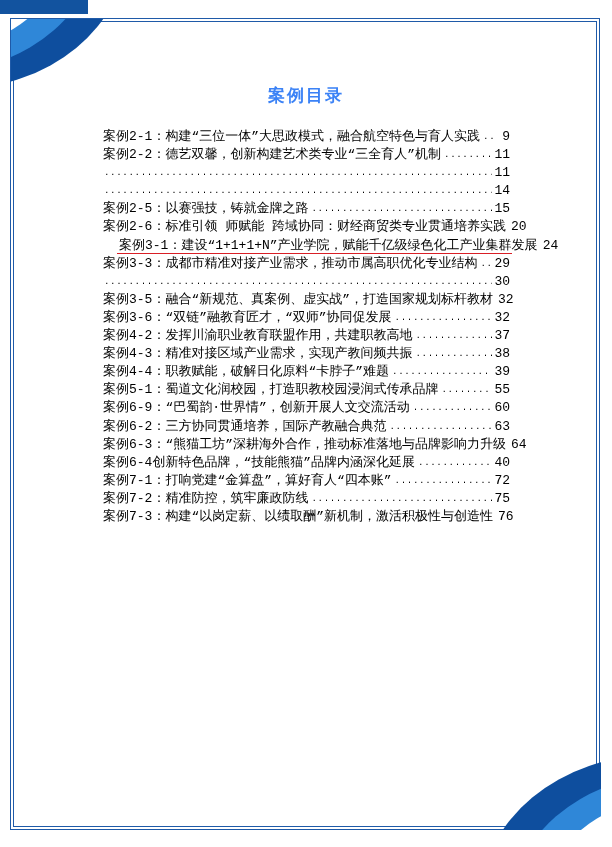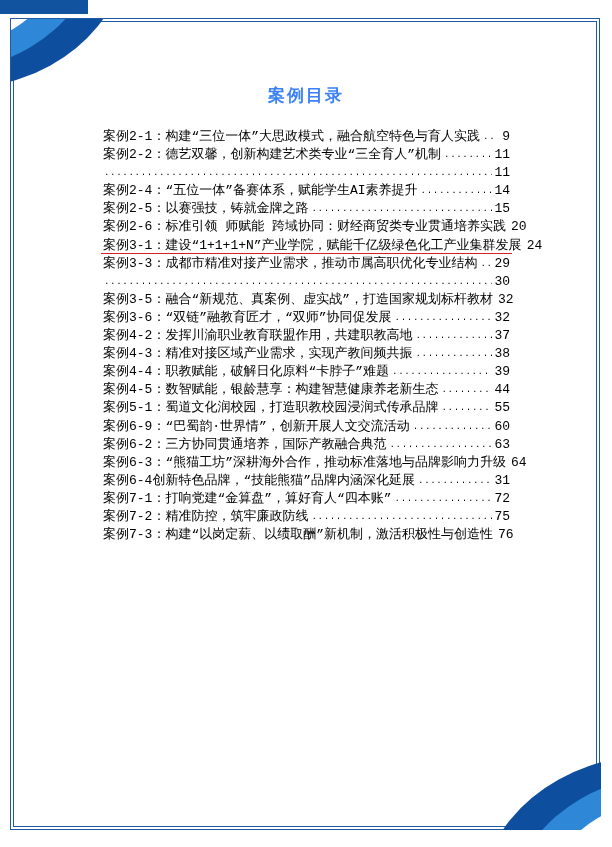--- a/index.html
+++ b/index.html
@@ -221,7 +221,6 @@
         <span class="page-no">11</span>
       </div>
       <div class="toc-row">
-        <span class="label">案例2-4：“五位一体”备赛体系，赋能学生AI素养提升</span>
         <span class="leader"></span>
         <span class="page-no">14</span>
       </div>

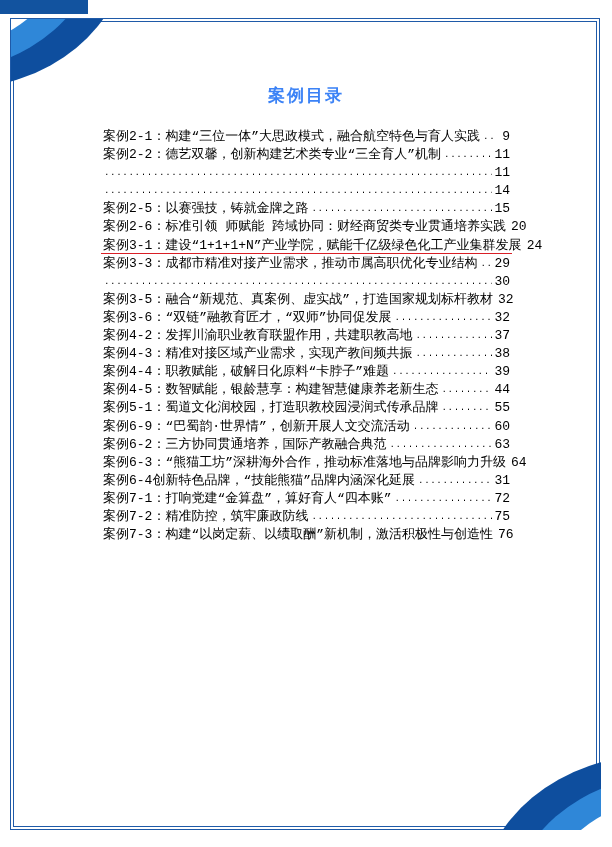--- a/index.html
+++ b/index.html
@@ -168,6 +168,7 @@
   }
   .toc-row.highlighted {
     position: relative;
+    margin-left: 16px;
   }
   .toc-row.highlighted::before {
     content: "";

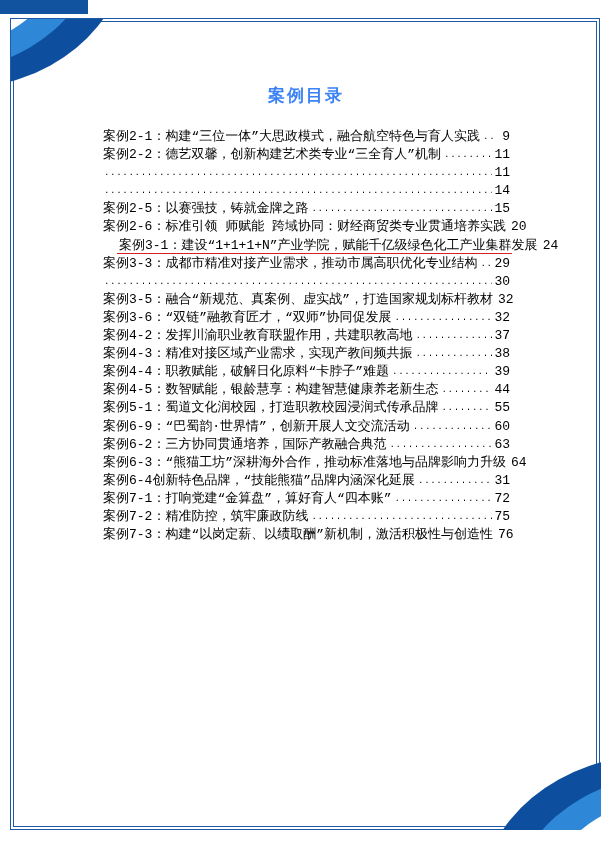--- a/index.html
+++ b/index.html
@@ -275,11 +275,6 @@
         <span class="page-no">39</span>
       </div>
       <div class="toc-row">
-        <span class="label">案例4-5：数智赋能，银龄慧享：构建智慧健康养老新生态</span>
-        <span class="leader"></span>
-        <span class="page-no">44</span>
-      </div>
-      <div class="toc-row">
         <span class="label">案例5-1：蜀道文化润校园，打造职教校园浸润式传承品牌</span>
         <span class="leader"></span>
         <span class="page-no">55</span>

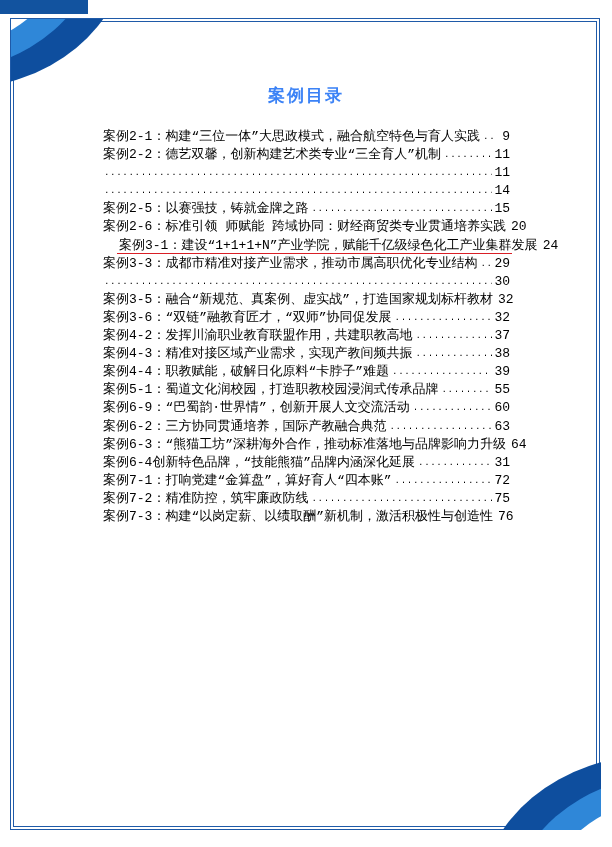--- a/index.html
+++ b/index.html
@@ -297,7 +297,7 @@
       <div class="toc-row">
         <span class="label">案例6-4创新特色品牌，“技能熊猫”品牌内涵深化延展</span>
         <span class="leader"></span>
-        <span class="page-no">31</span>
+        <span class="page-no">40</span>
       </div>
       <div class="toc-row">
         <span class="label">案例7-1：打响党建“金算盘”，算好育人“四本账”</span>

